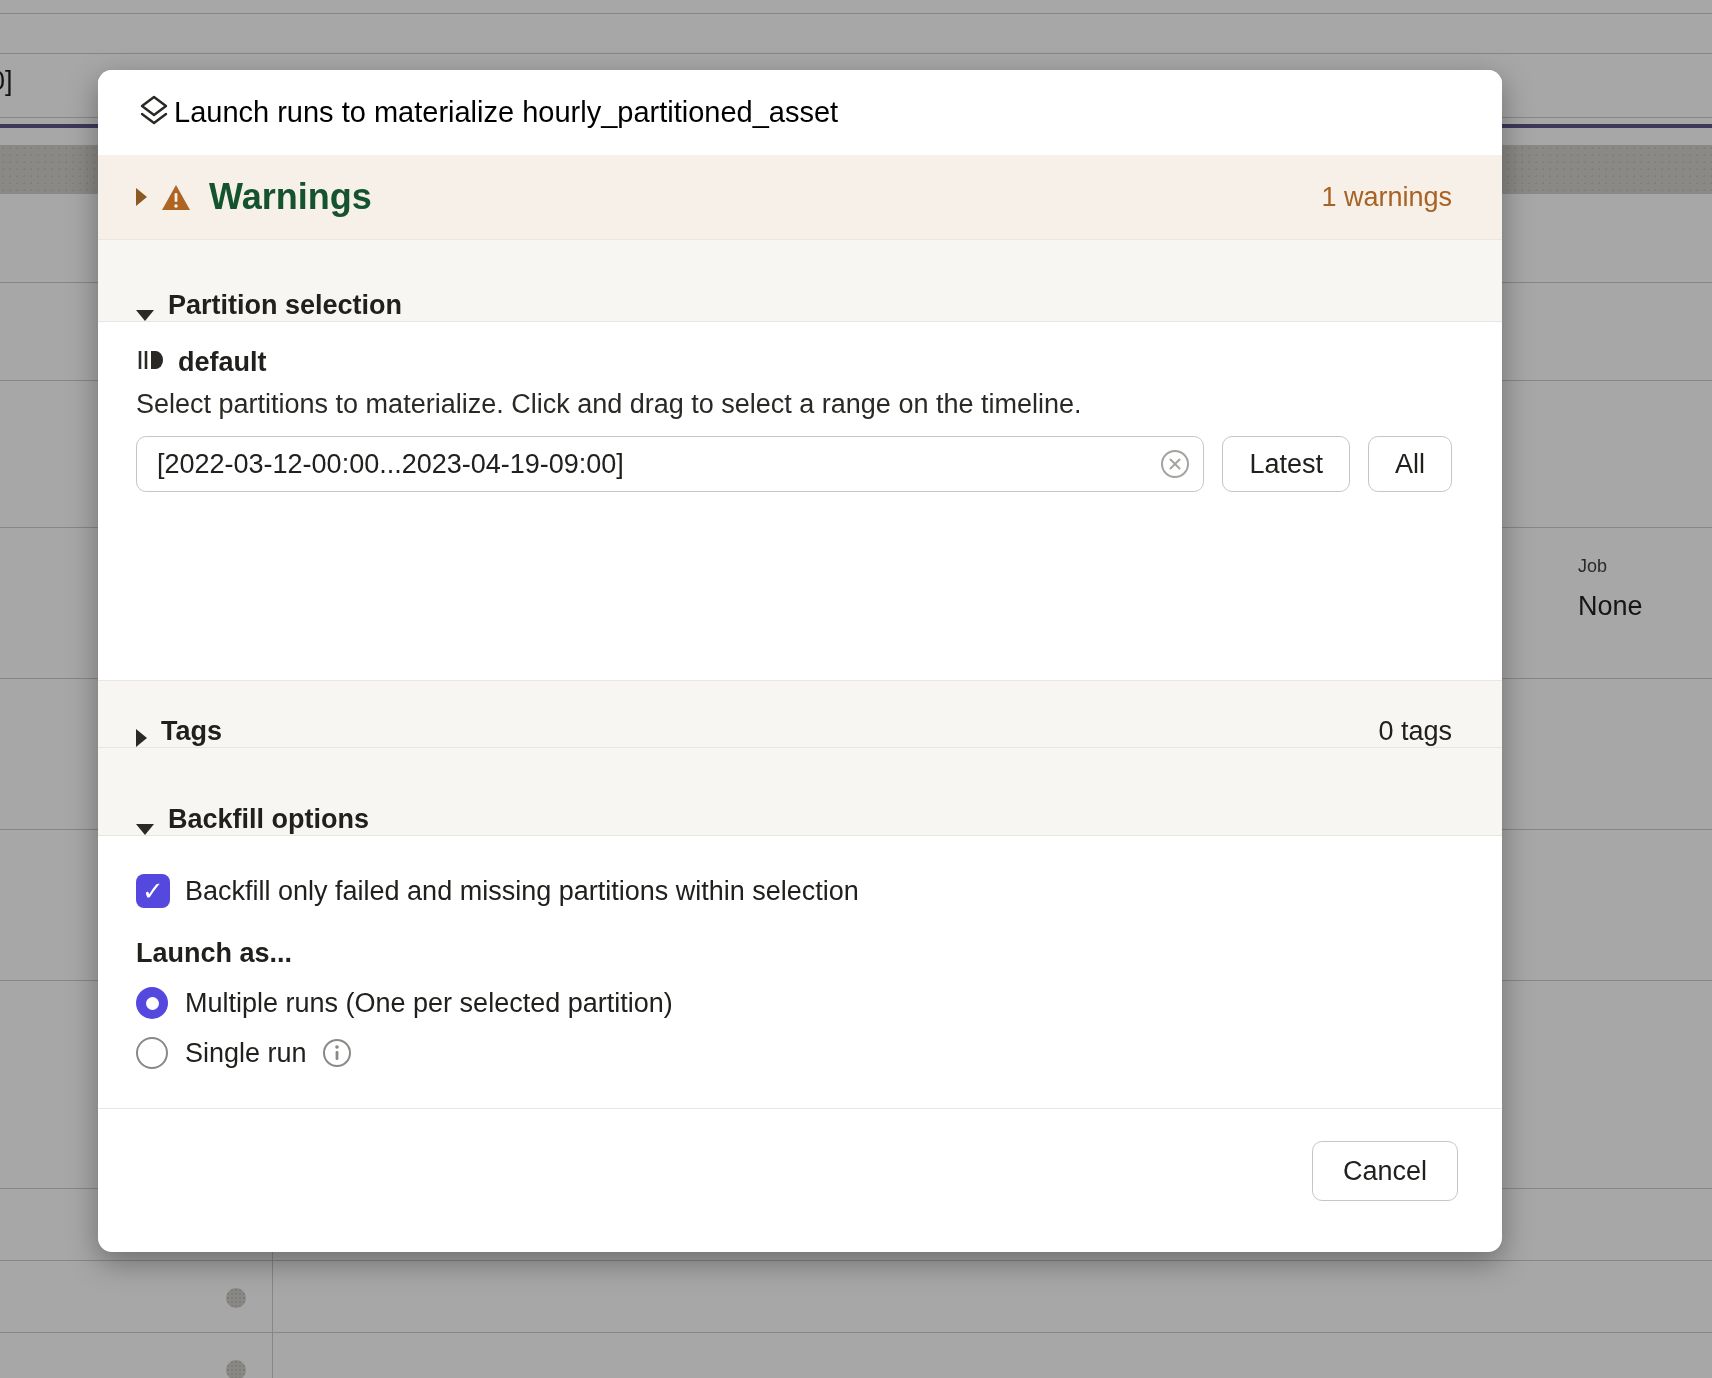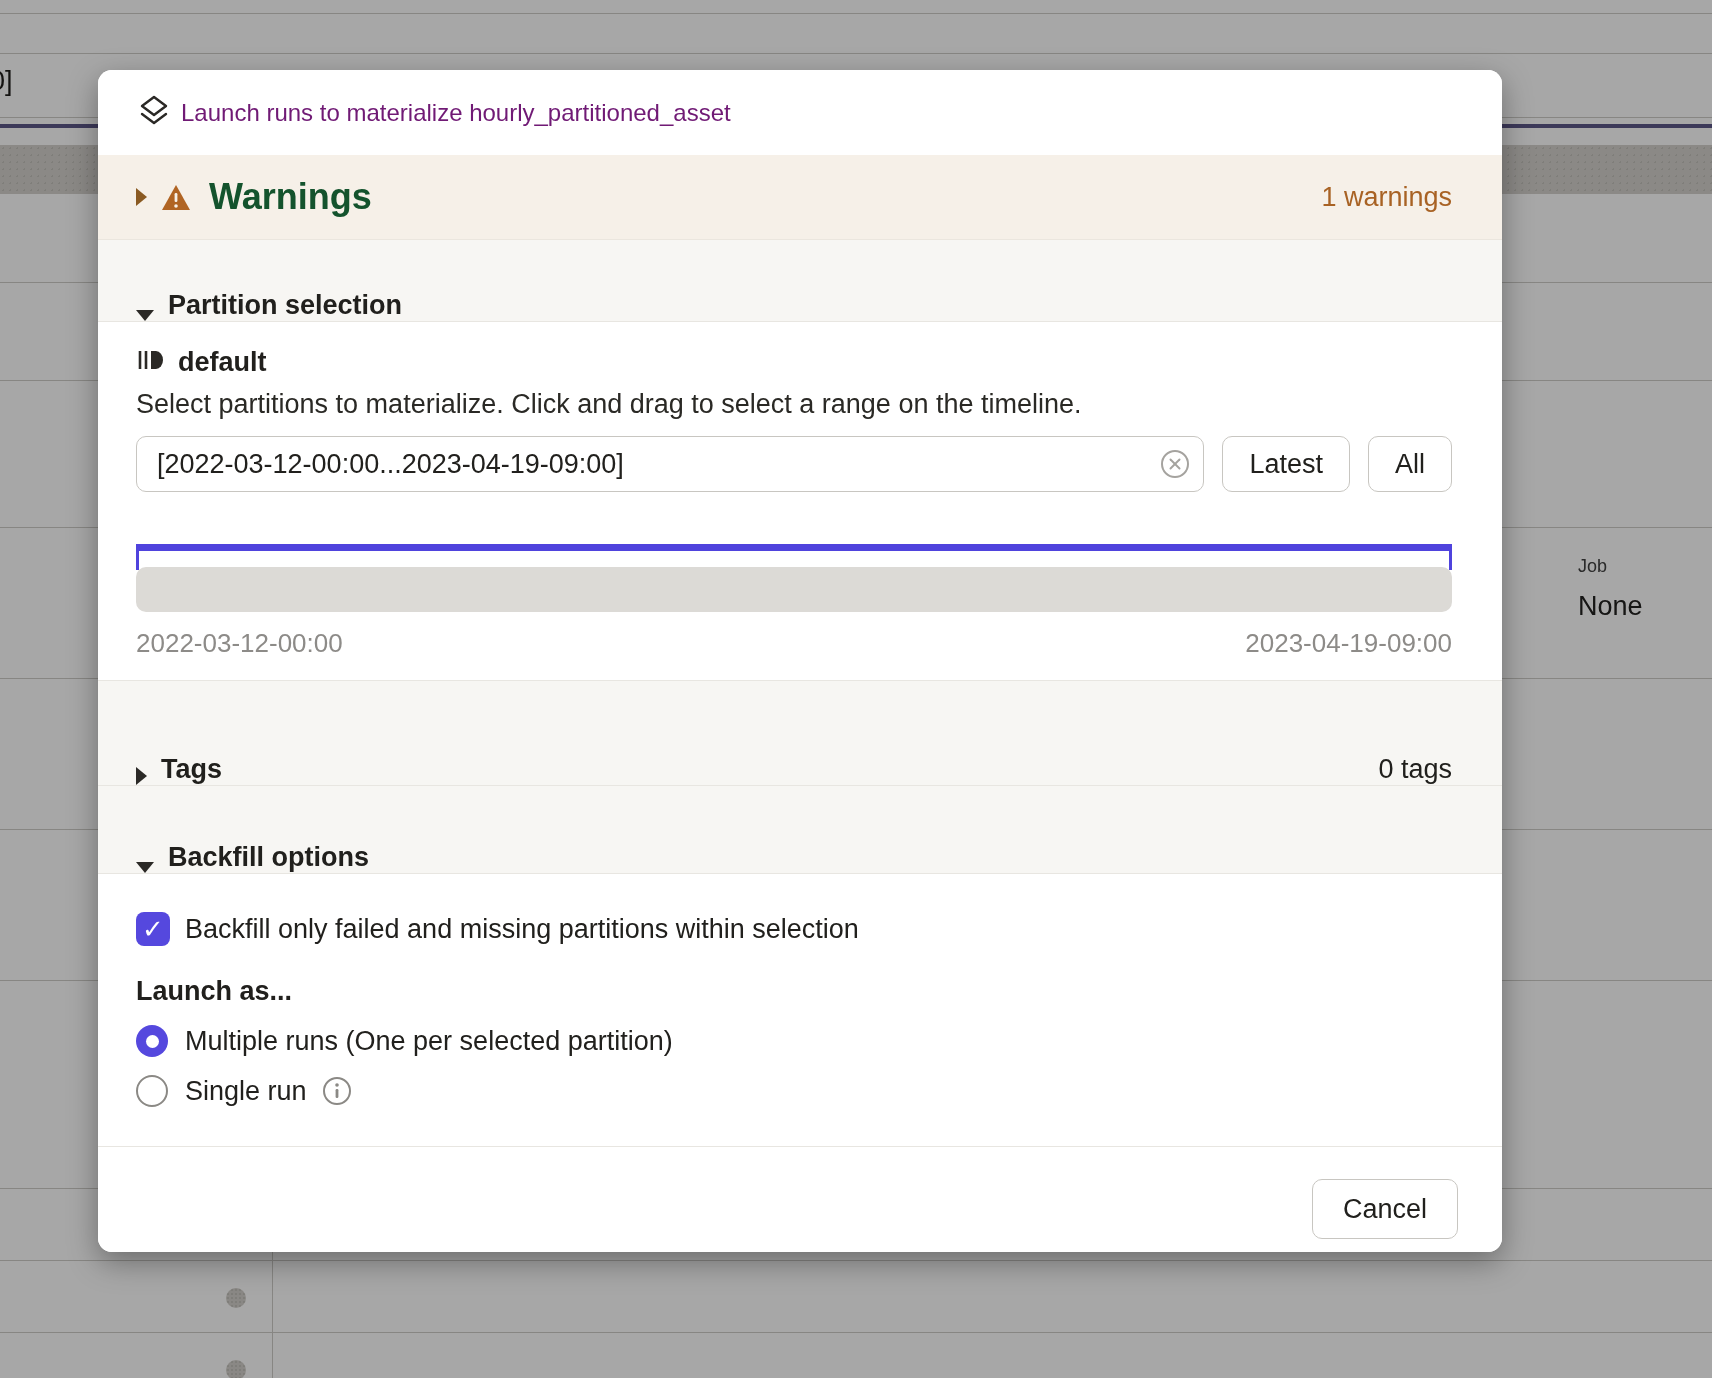--- a/index.html
+++ b/index.html
@@ -35,7 +35,7 @@
     box-shadow:0 10px 30px rgba(0,0,0,0.35);
   }
   .dlg-header { height:85px; display:flex; align-items:center; padding:0 40px; background:#ffffff; }
-  .dlg-title { font-size:24px; font-weight:500; color:#701a75; margin-left:11px; }
+  .dlg-title { font-size:29px; font-weight:500; color:#000000; margin-left:4px; }
 
   .caret-right { width:0; height:0; border-top:9px solid transparent; border-bottom:9px solid transparent; border-left:11px solid #2b2926; }
   .caret-down  { width:0; height:0; border-left:9px solid transparent; border-right:9px solid transparent; border-top:11px solid #2b2926; }

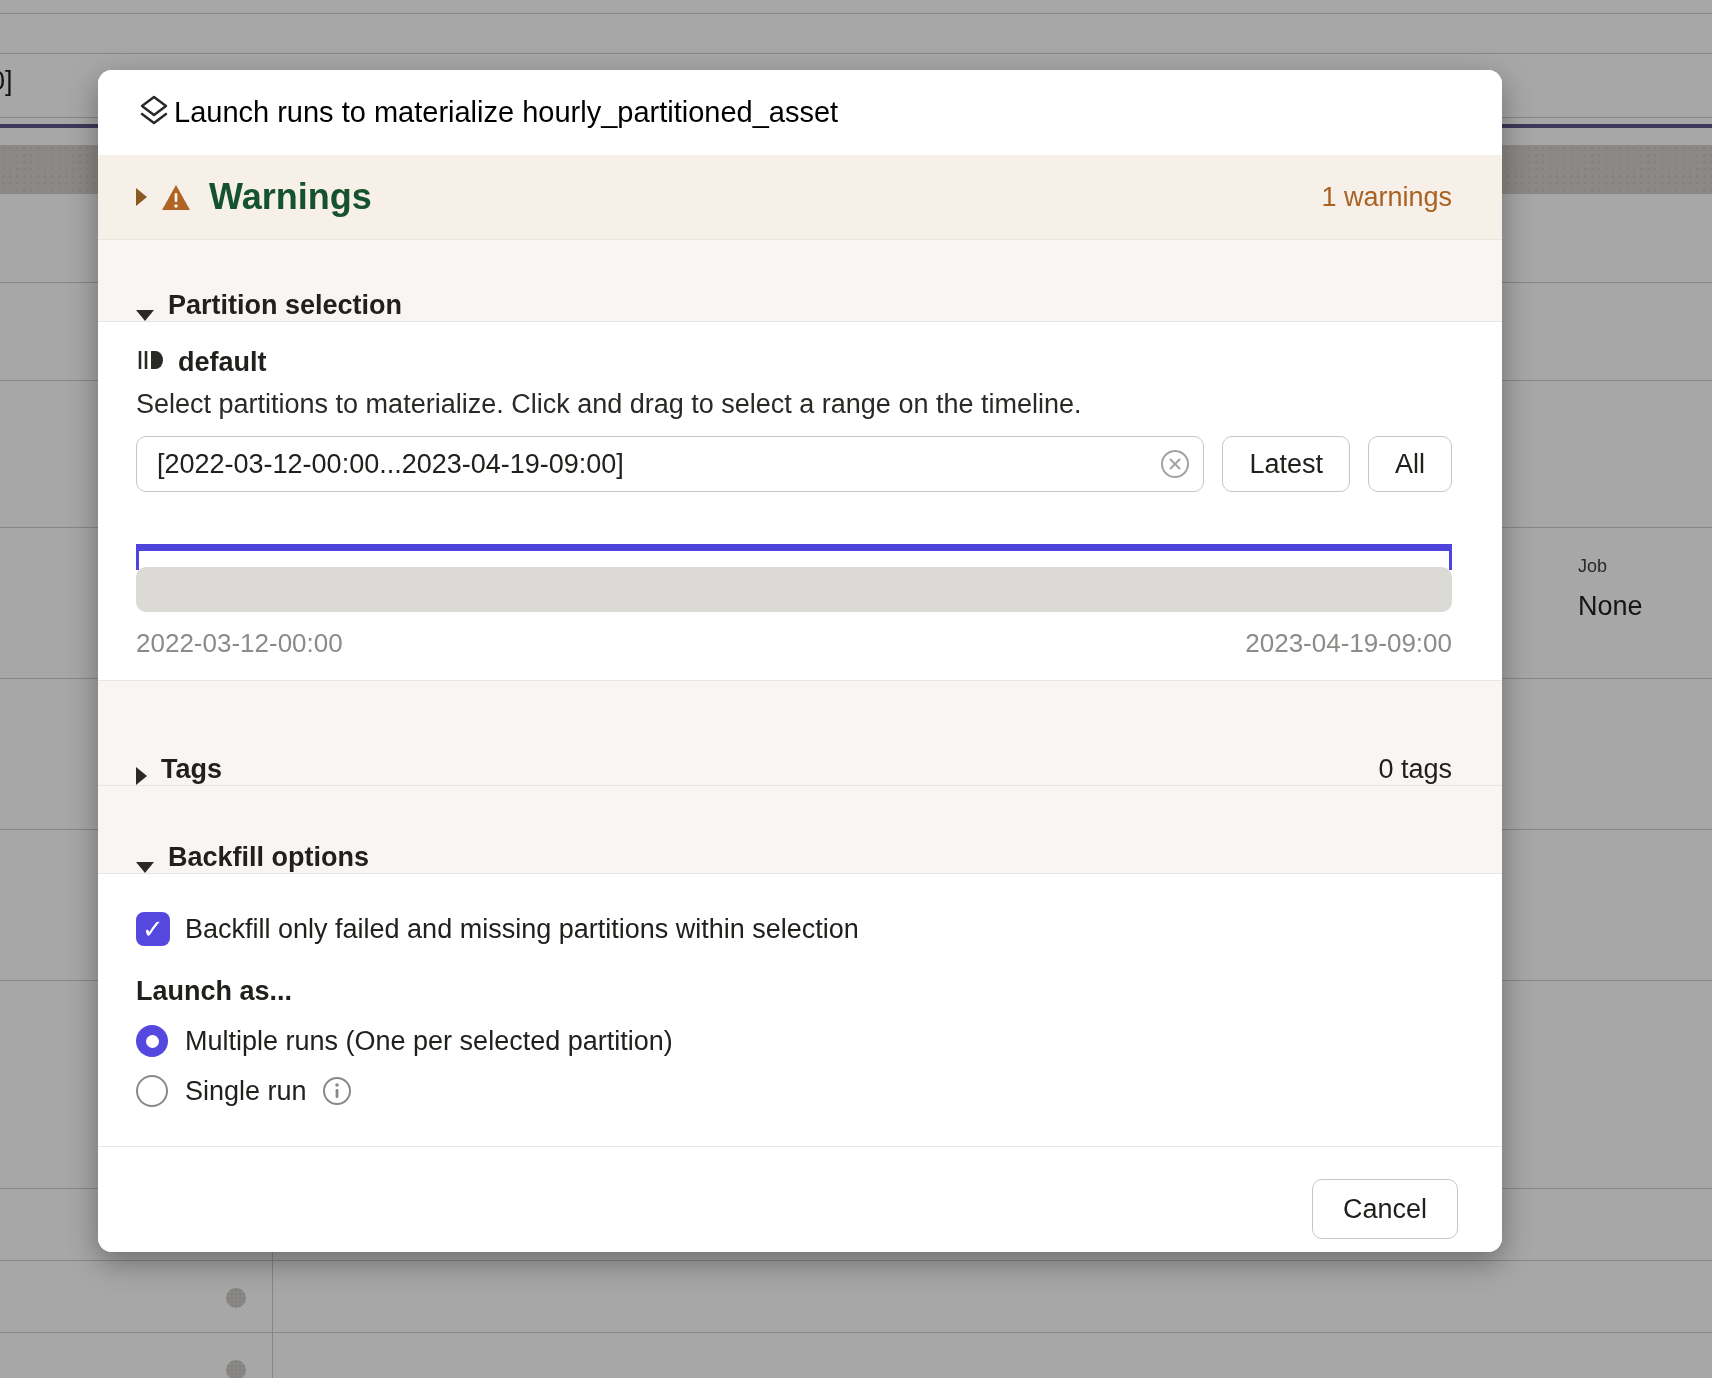--- a/index.html
+++ b/index.html
@@ -201,17 +201,6 @@
       <button class="pill-btn">All</button>
     </div>
 
-    <div class="timeline-wrap">
-      <div class="sel-bar">
-        <span class="stub left"></span>
-        <span class="stub right"></span>
-      </div>
-      <div class="track"></div>
-      <div class="track-labels">
-        <span>2022-03-12-00:00</span>
-        <span>2023-04-19-09:00</span>
-      </div>
-    </div>
   </div>
 
   <div class="section-head bordered-top" style="height:106px">

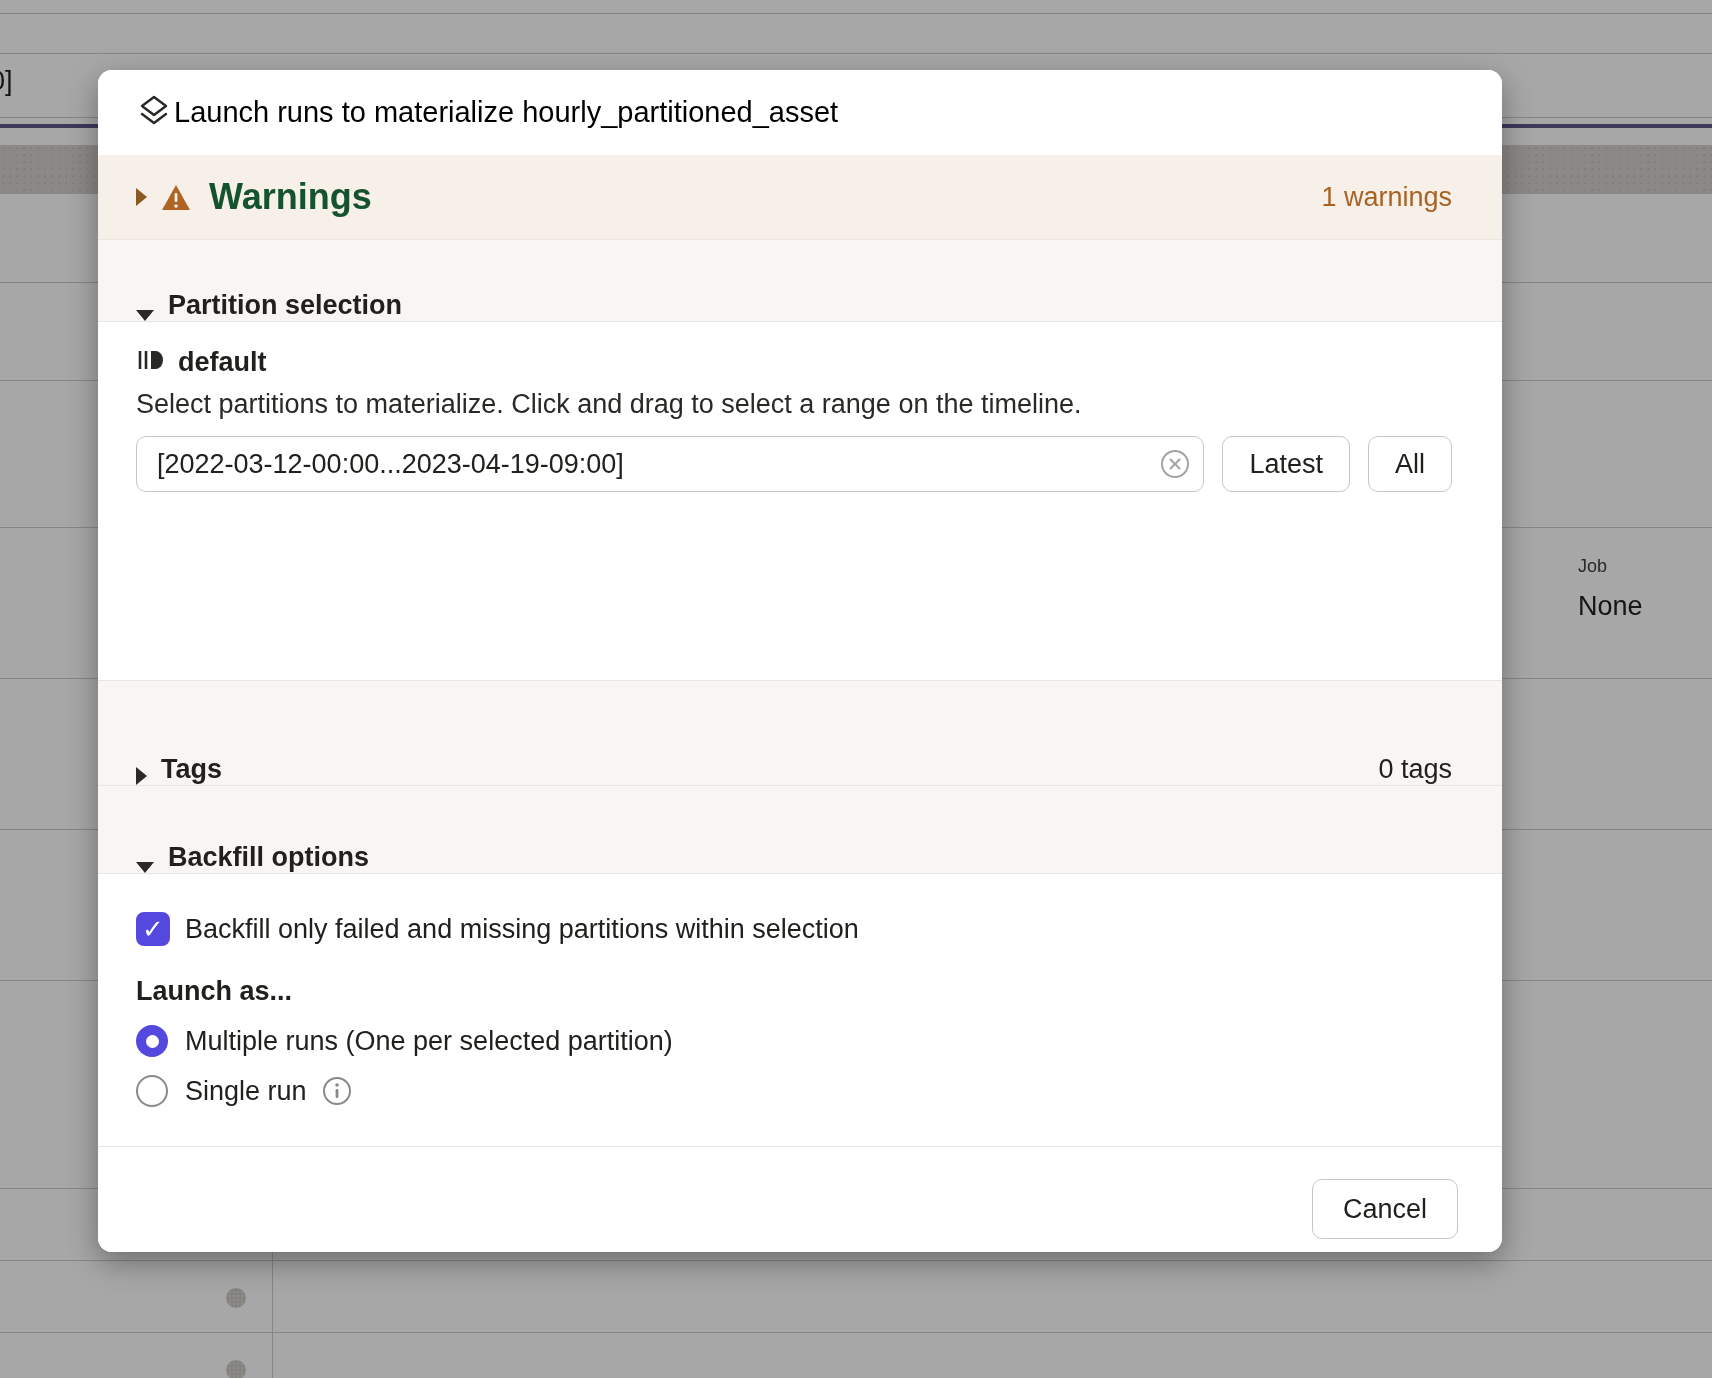--- a/index.html
+++ b/index.html
@@ -203,7 +203,7 @@
 
   </div>
 
-  <div class="section-head bordered-top" style="height:106px">
+  <div class="section-head bordered-top" style="height:68px">
     <span class="caret-right"></span>
     <span class="section-label">Tags</span>
     <span class="section-count">0 tags</span>

